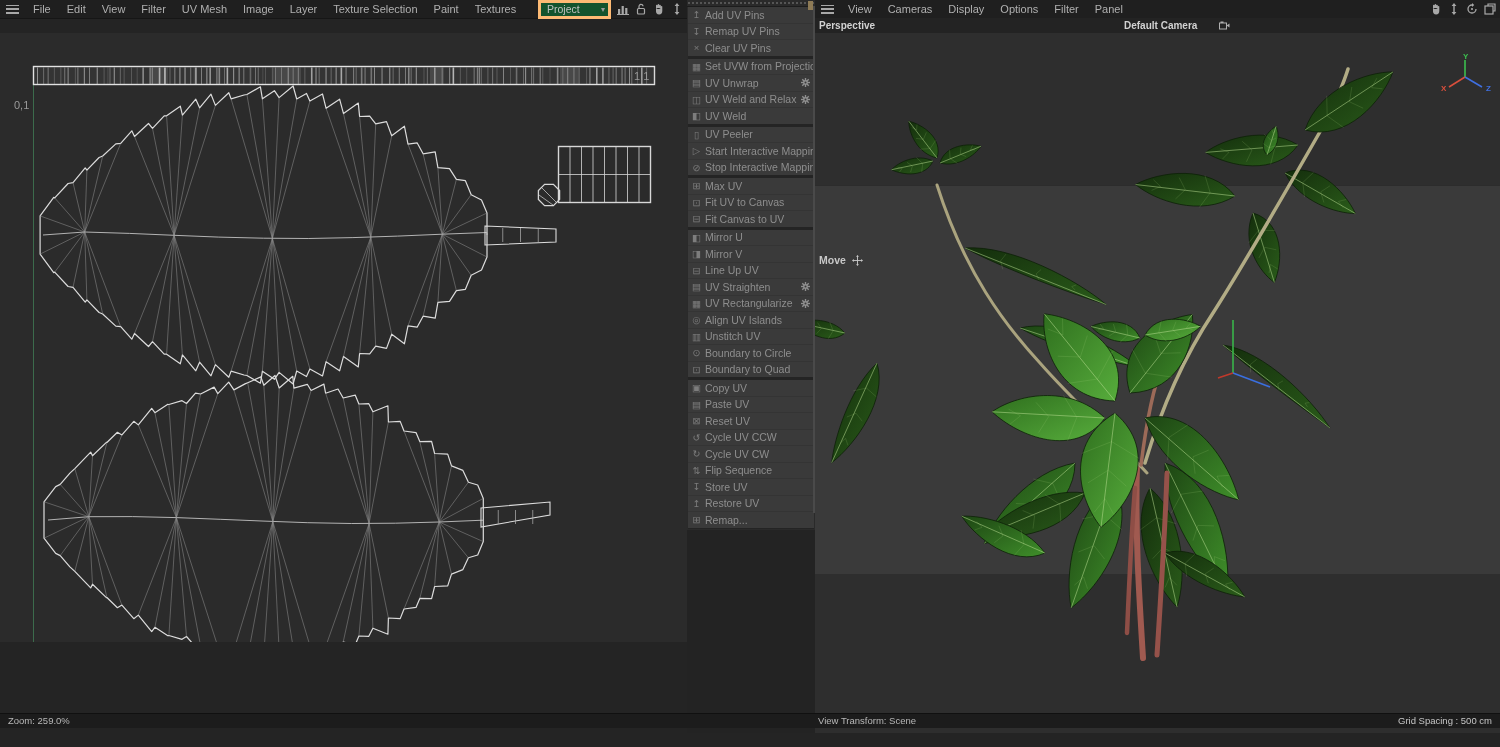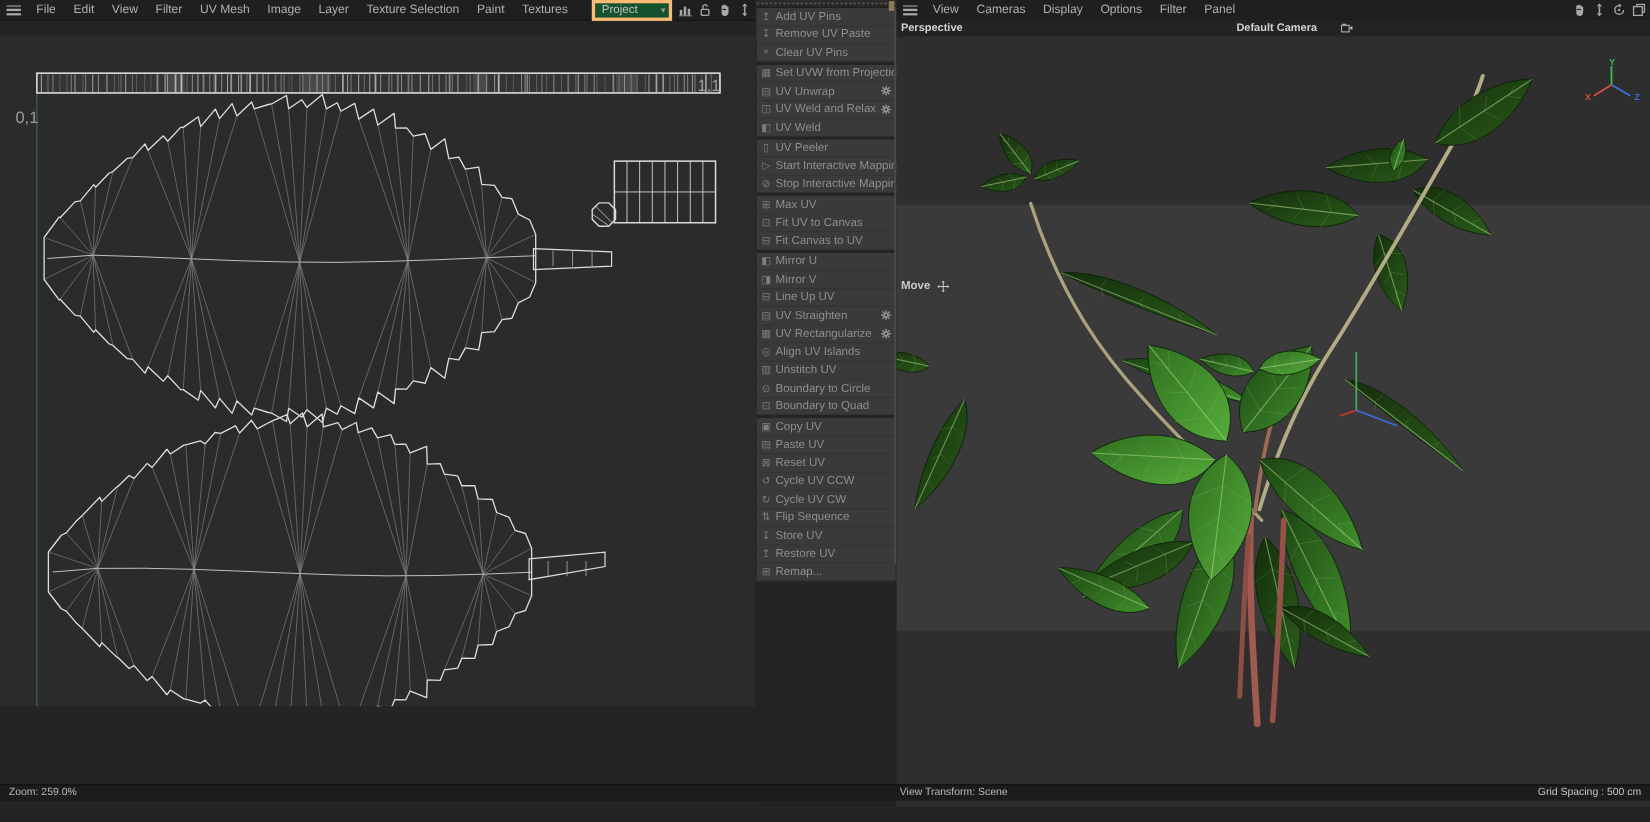--- a/index.html
+++ b/index.html
@@ -419,7 +419,7 @@
           </div>
           <div class="pal-item">
             <span class="pal-ic">↧</span>
-            <span class="pal-label">Remove UV Paste</span>
+            <span class="pal-label">Remap UV Pins</span>
             <span class="pal-gear"></span>
           </div>
           <div class="pal-item">

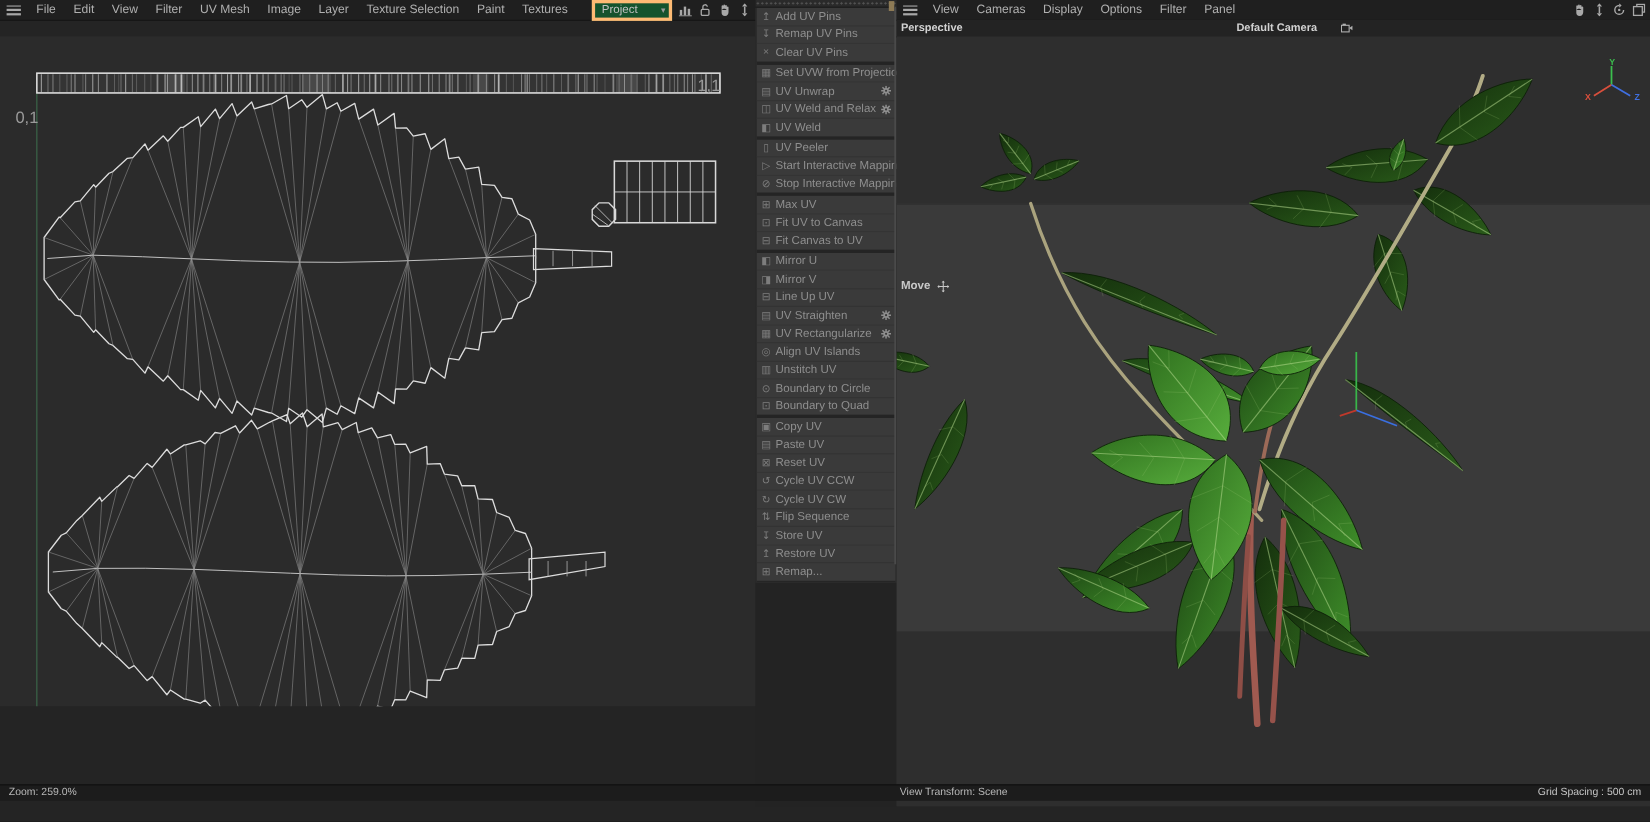--- a/index.html
+++ b/index.html
@@ -25,7 +25,7 @@
   .viewhead .cam{position:absolute;left:309px;top:0;font-size:10px;font-weight:bold;color:#d2d2d2;line-height:15px;display:flex;align-items:center;gap:22px;}
   
   .uvcanvas{position:absolute;left:0;top:33px;width:687px;height:700px;background:#2b2b2b;}
-  .uvlabel{position:absolute;font-size:15px;color:#9a9a9a;}
+  .uvlabel{position:absolute;font-size:11px;color:#9a9a9a;}
   .uvlabel.u{color:#c05555;font-weight:bold;}
   
   .palette-col{position:absolute;left:687px;top:0;width:128px;height:733px;background:#232323;}

